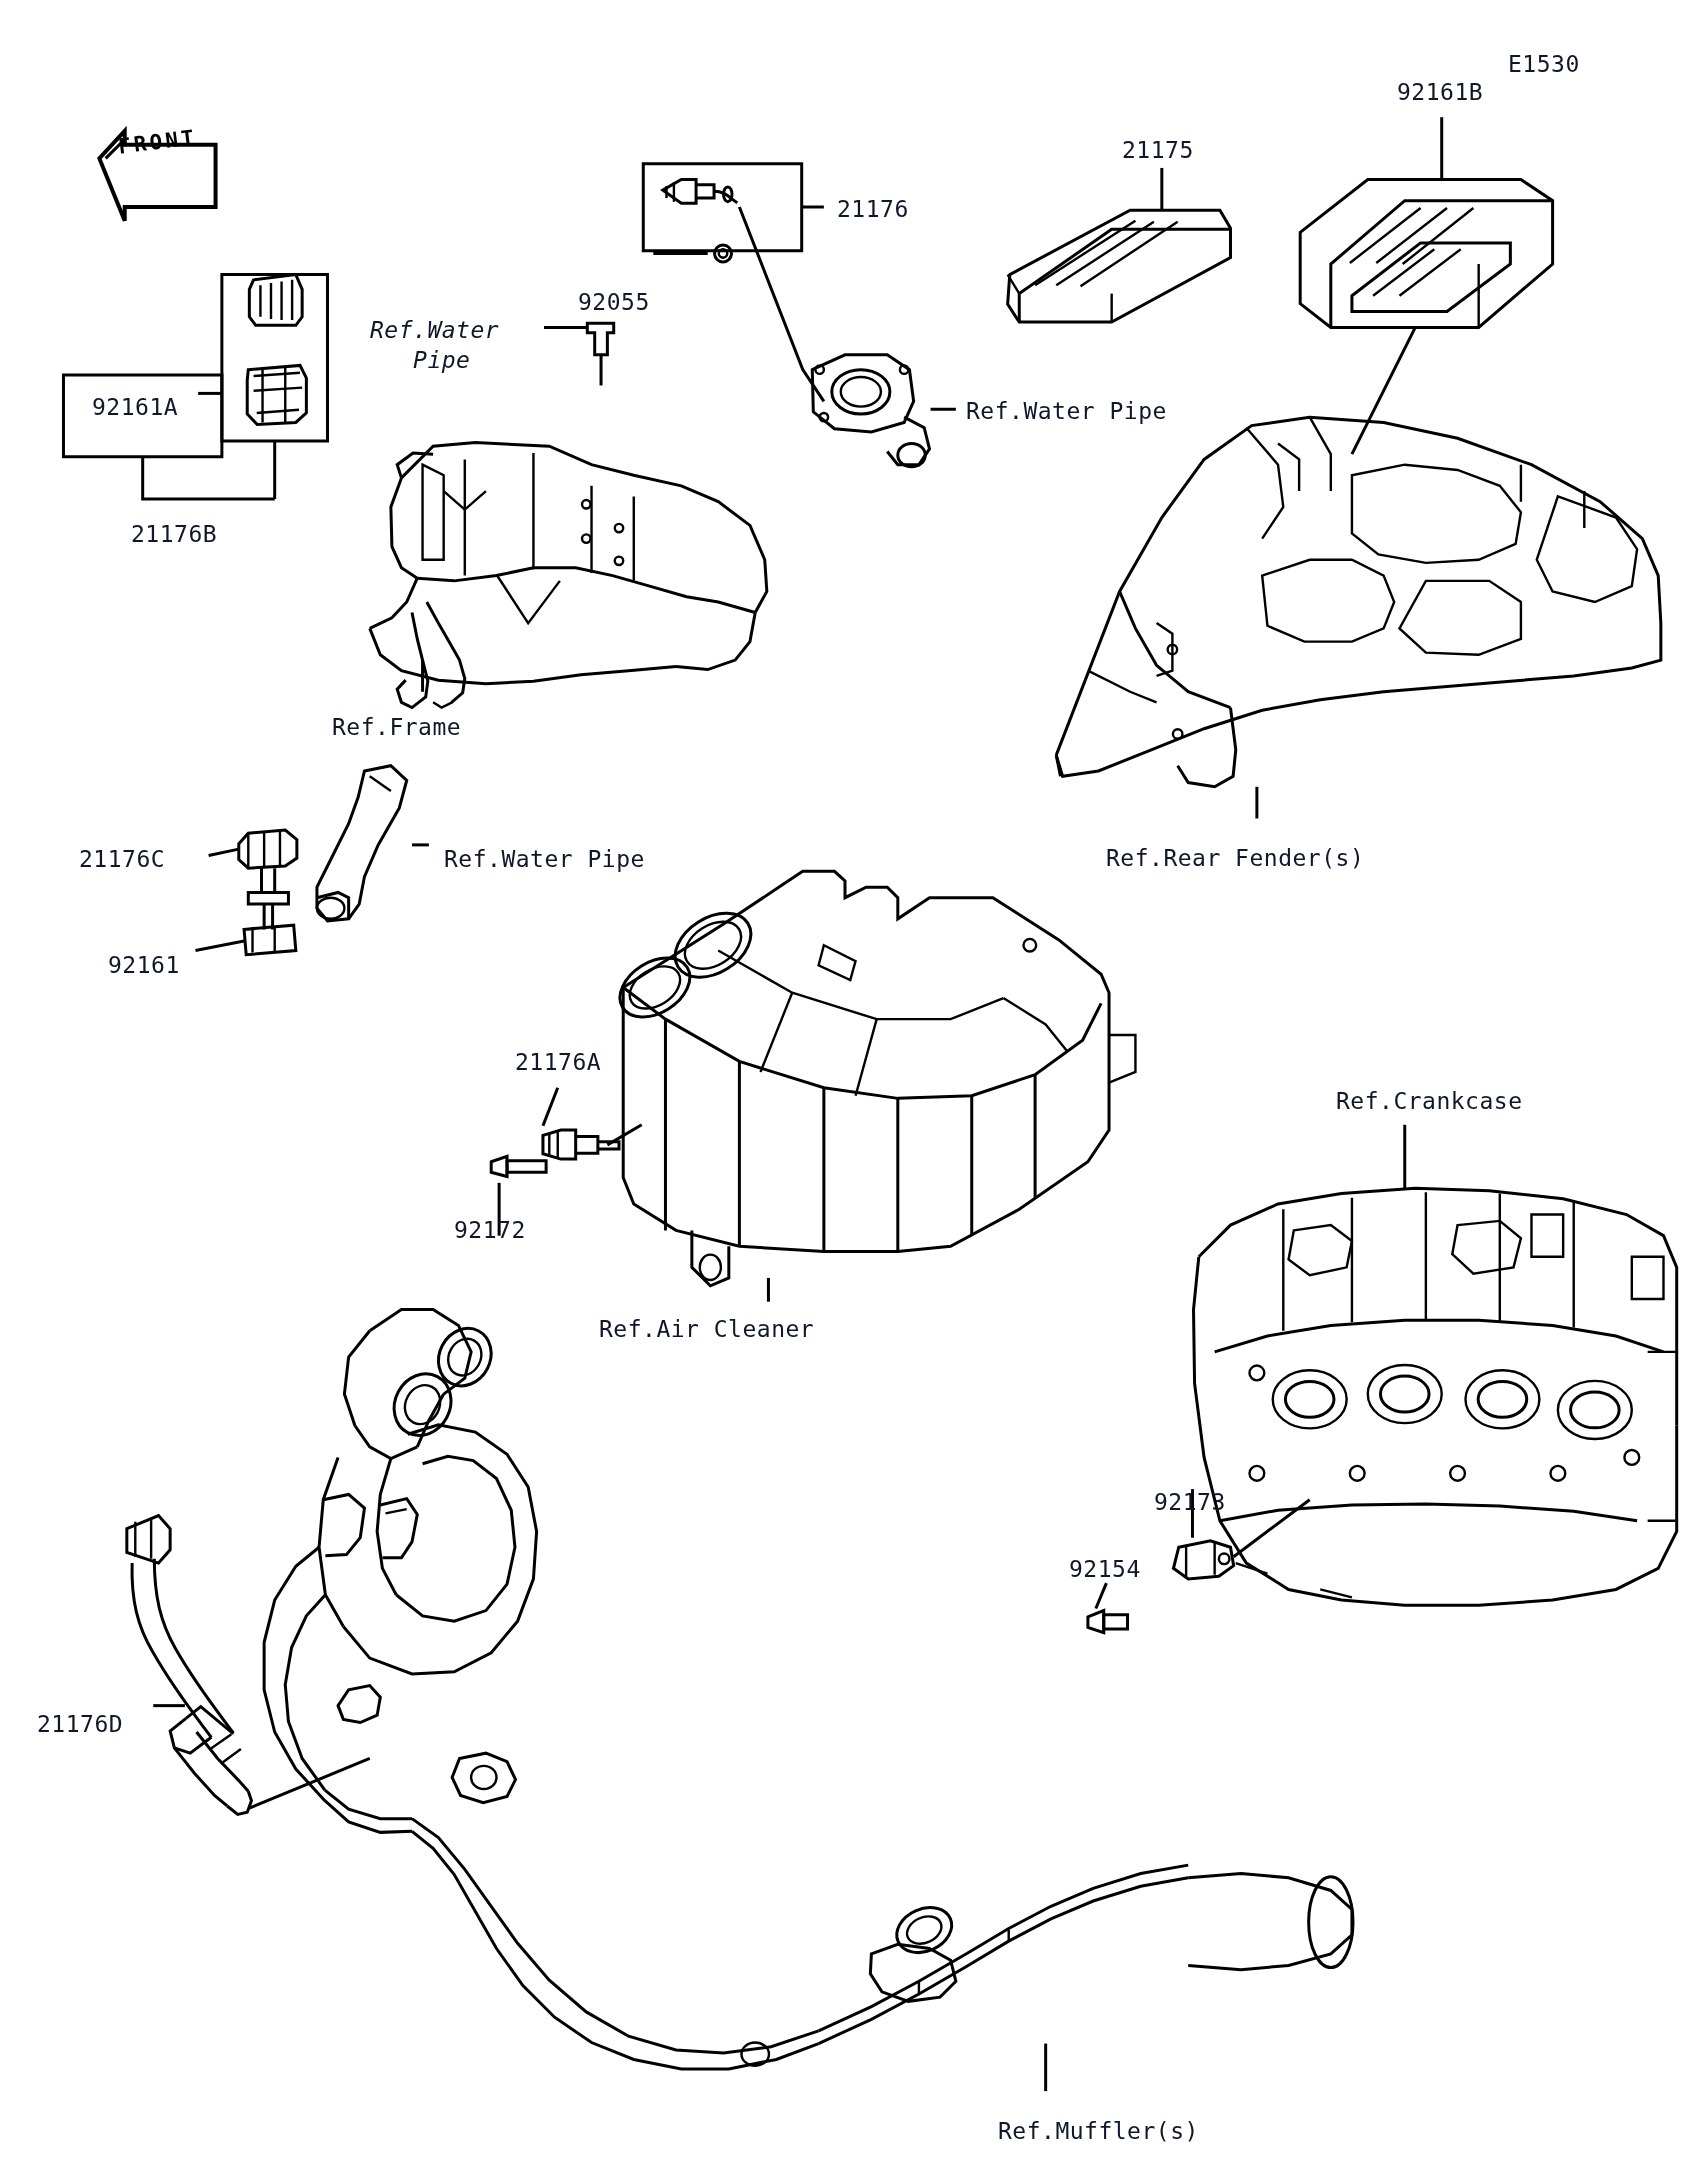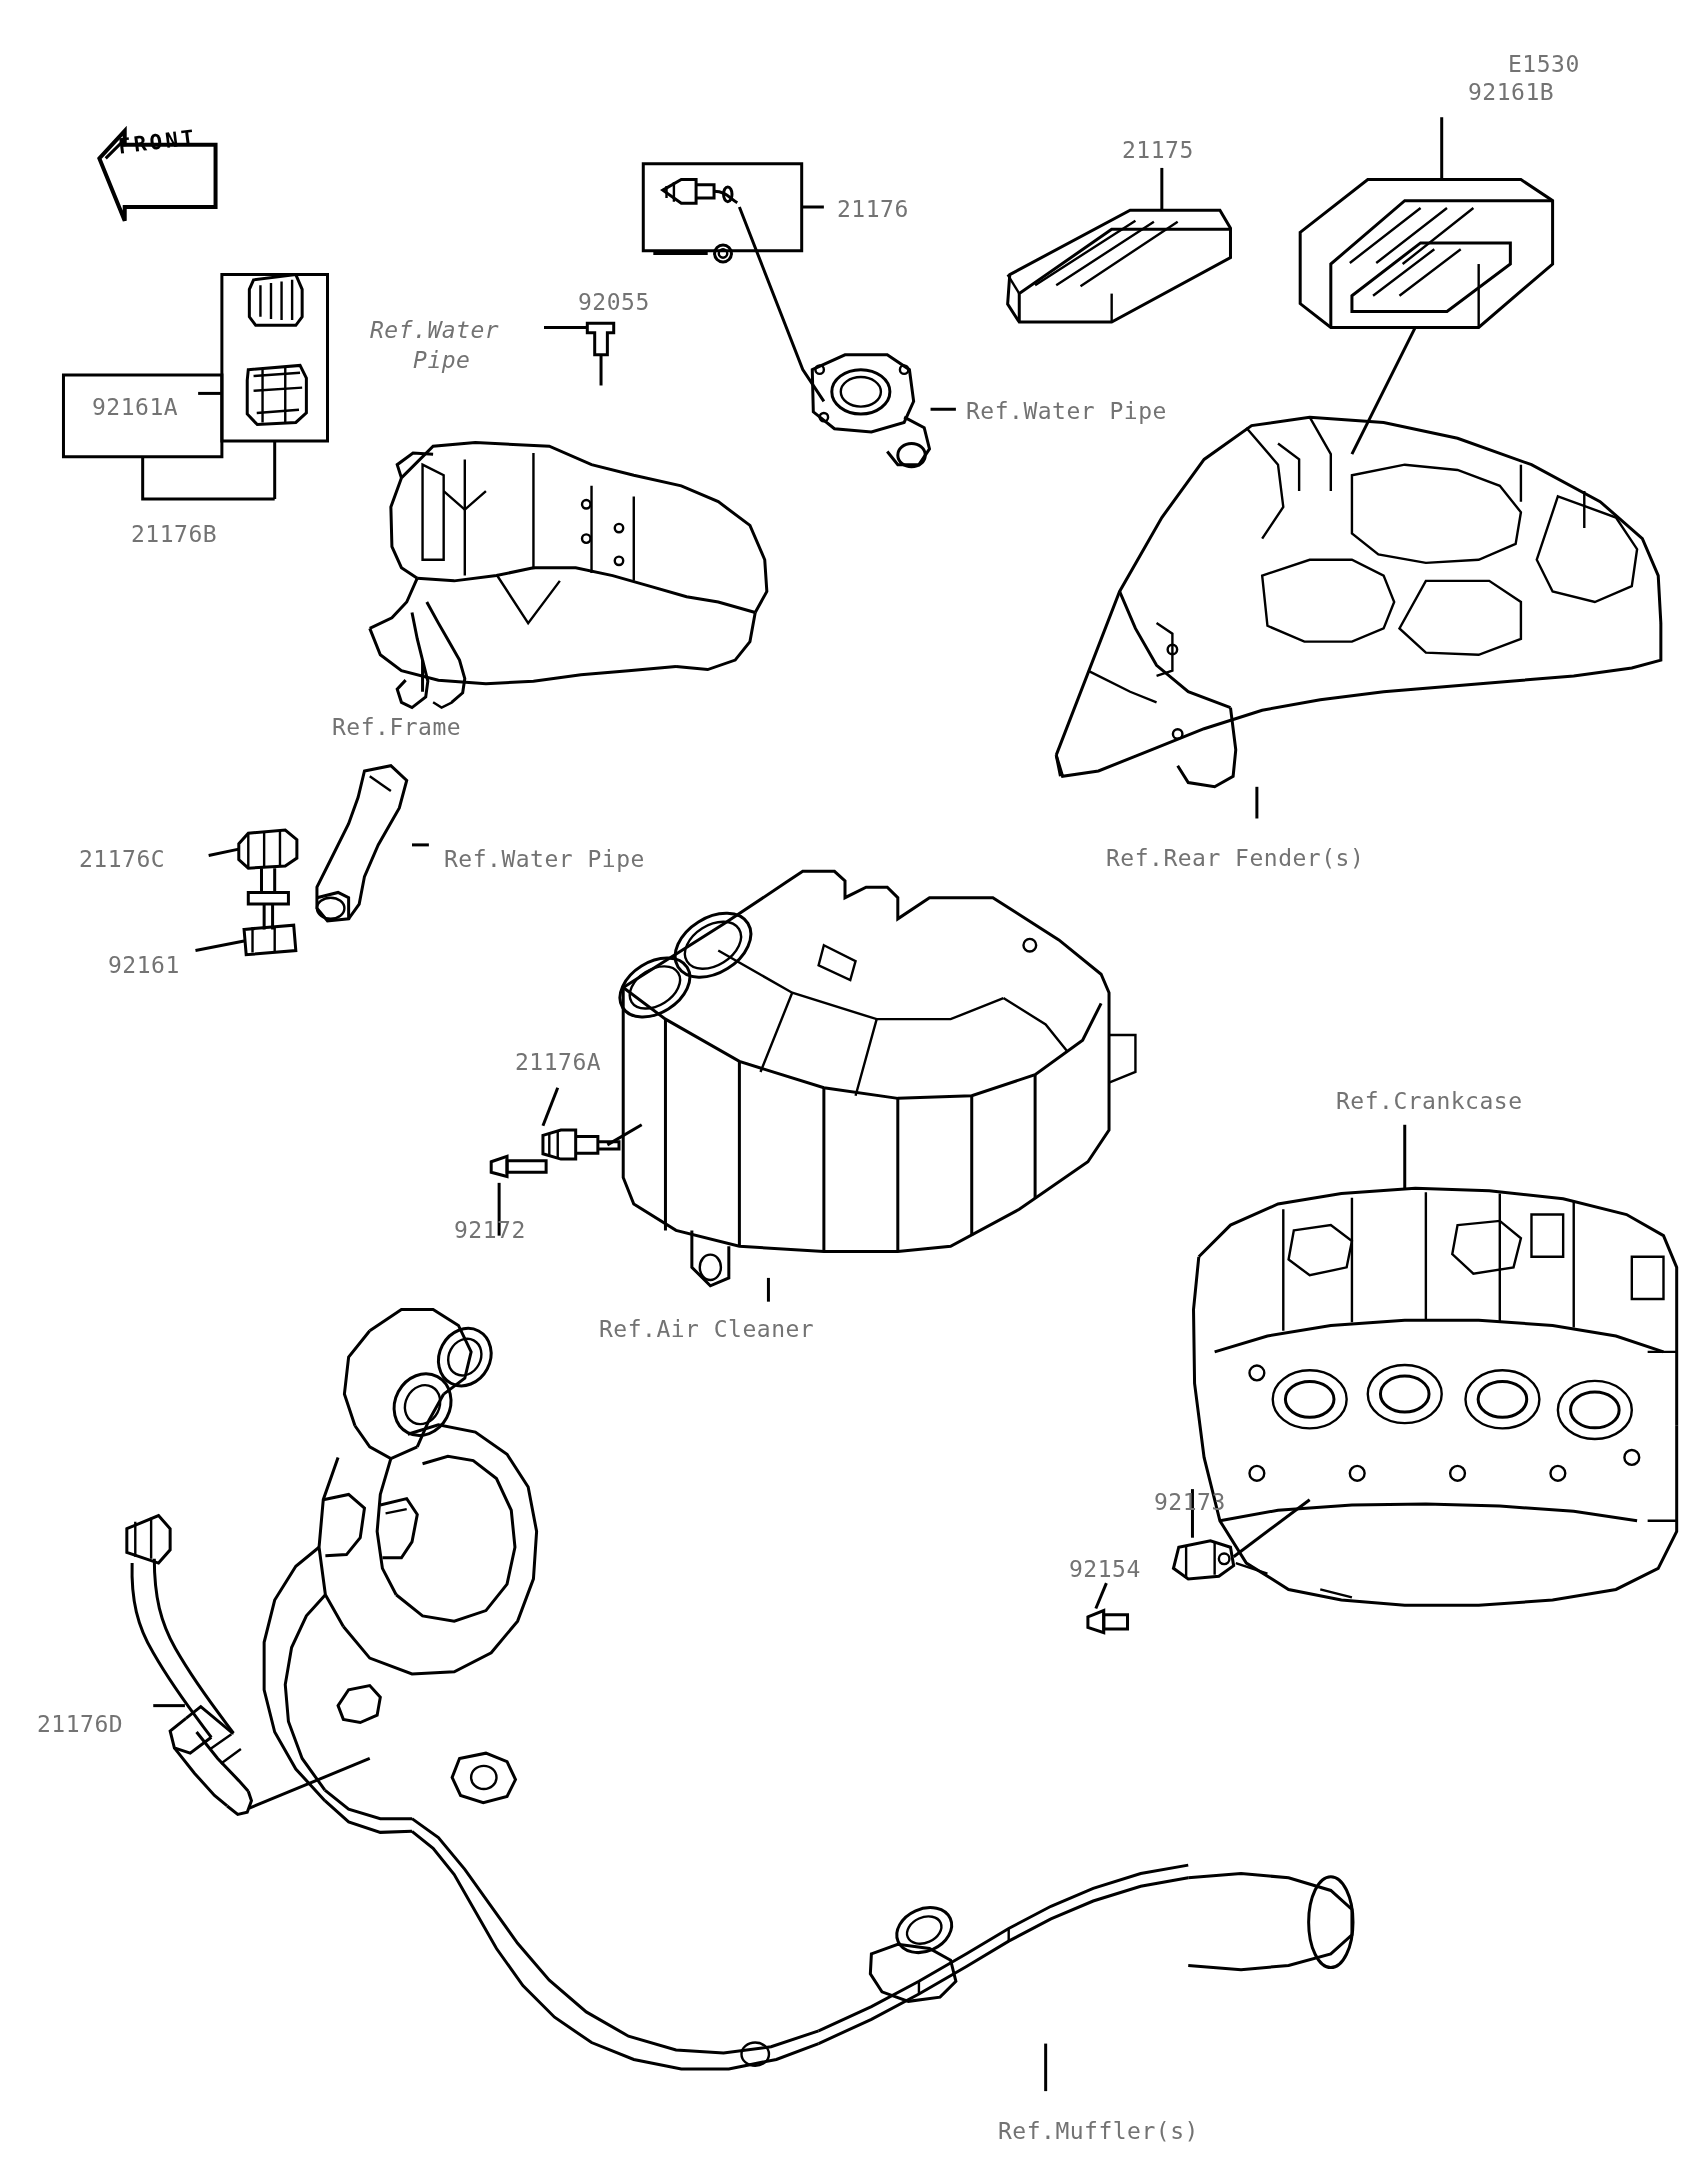--- a/index.html
+++ b/index.html
@@ -26,7 +26,7 @@
     font-family: "DejaVu Sans Mono", monospace;
     font-size: 23px;
     letter-spacing: 0.5px;
-    color: #737373;
+    color: #0f172a;
     white-space: pre;
     line-height: 1.25;
   }

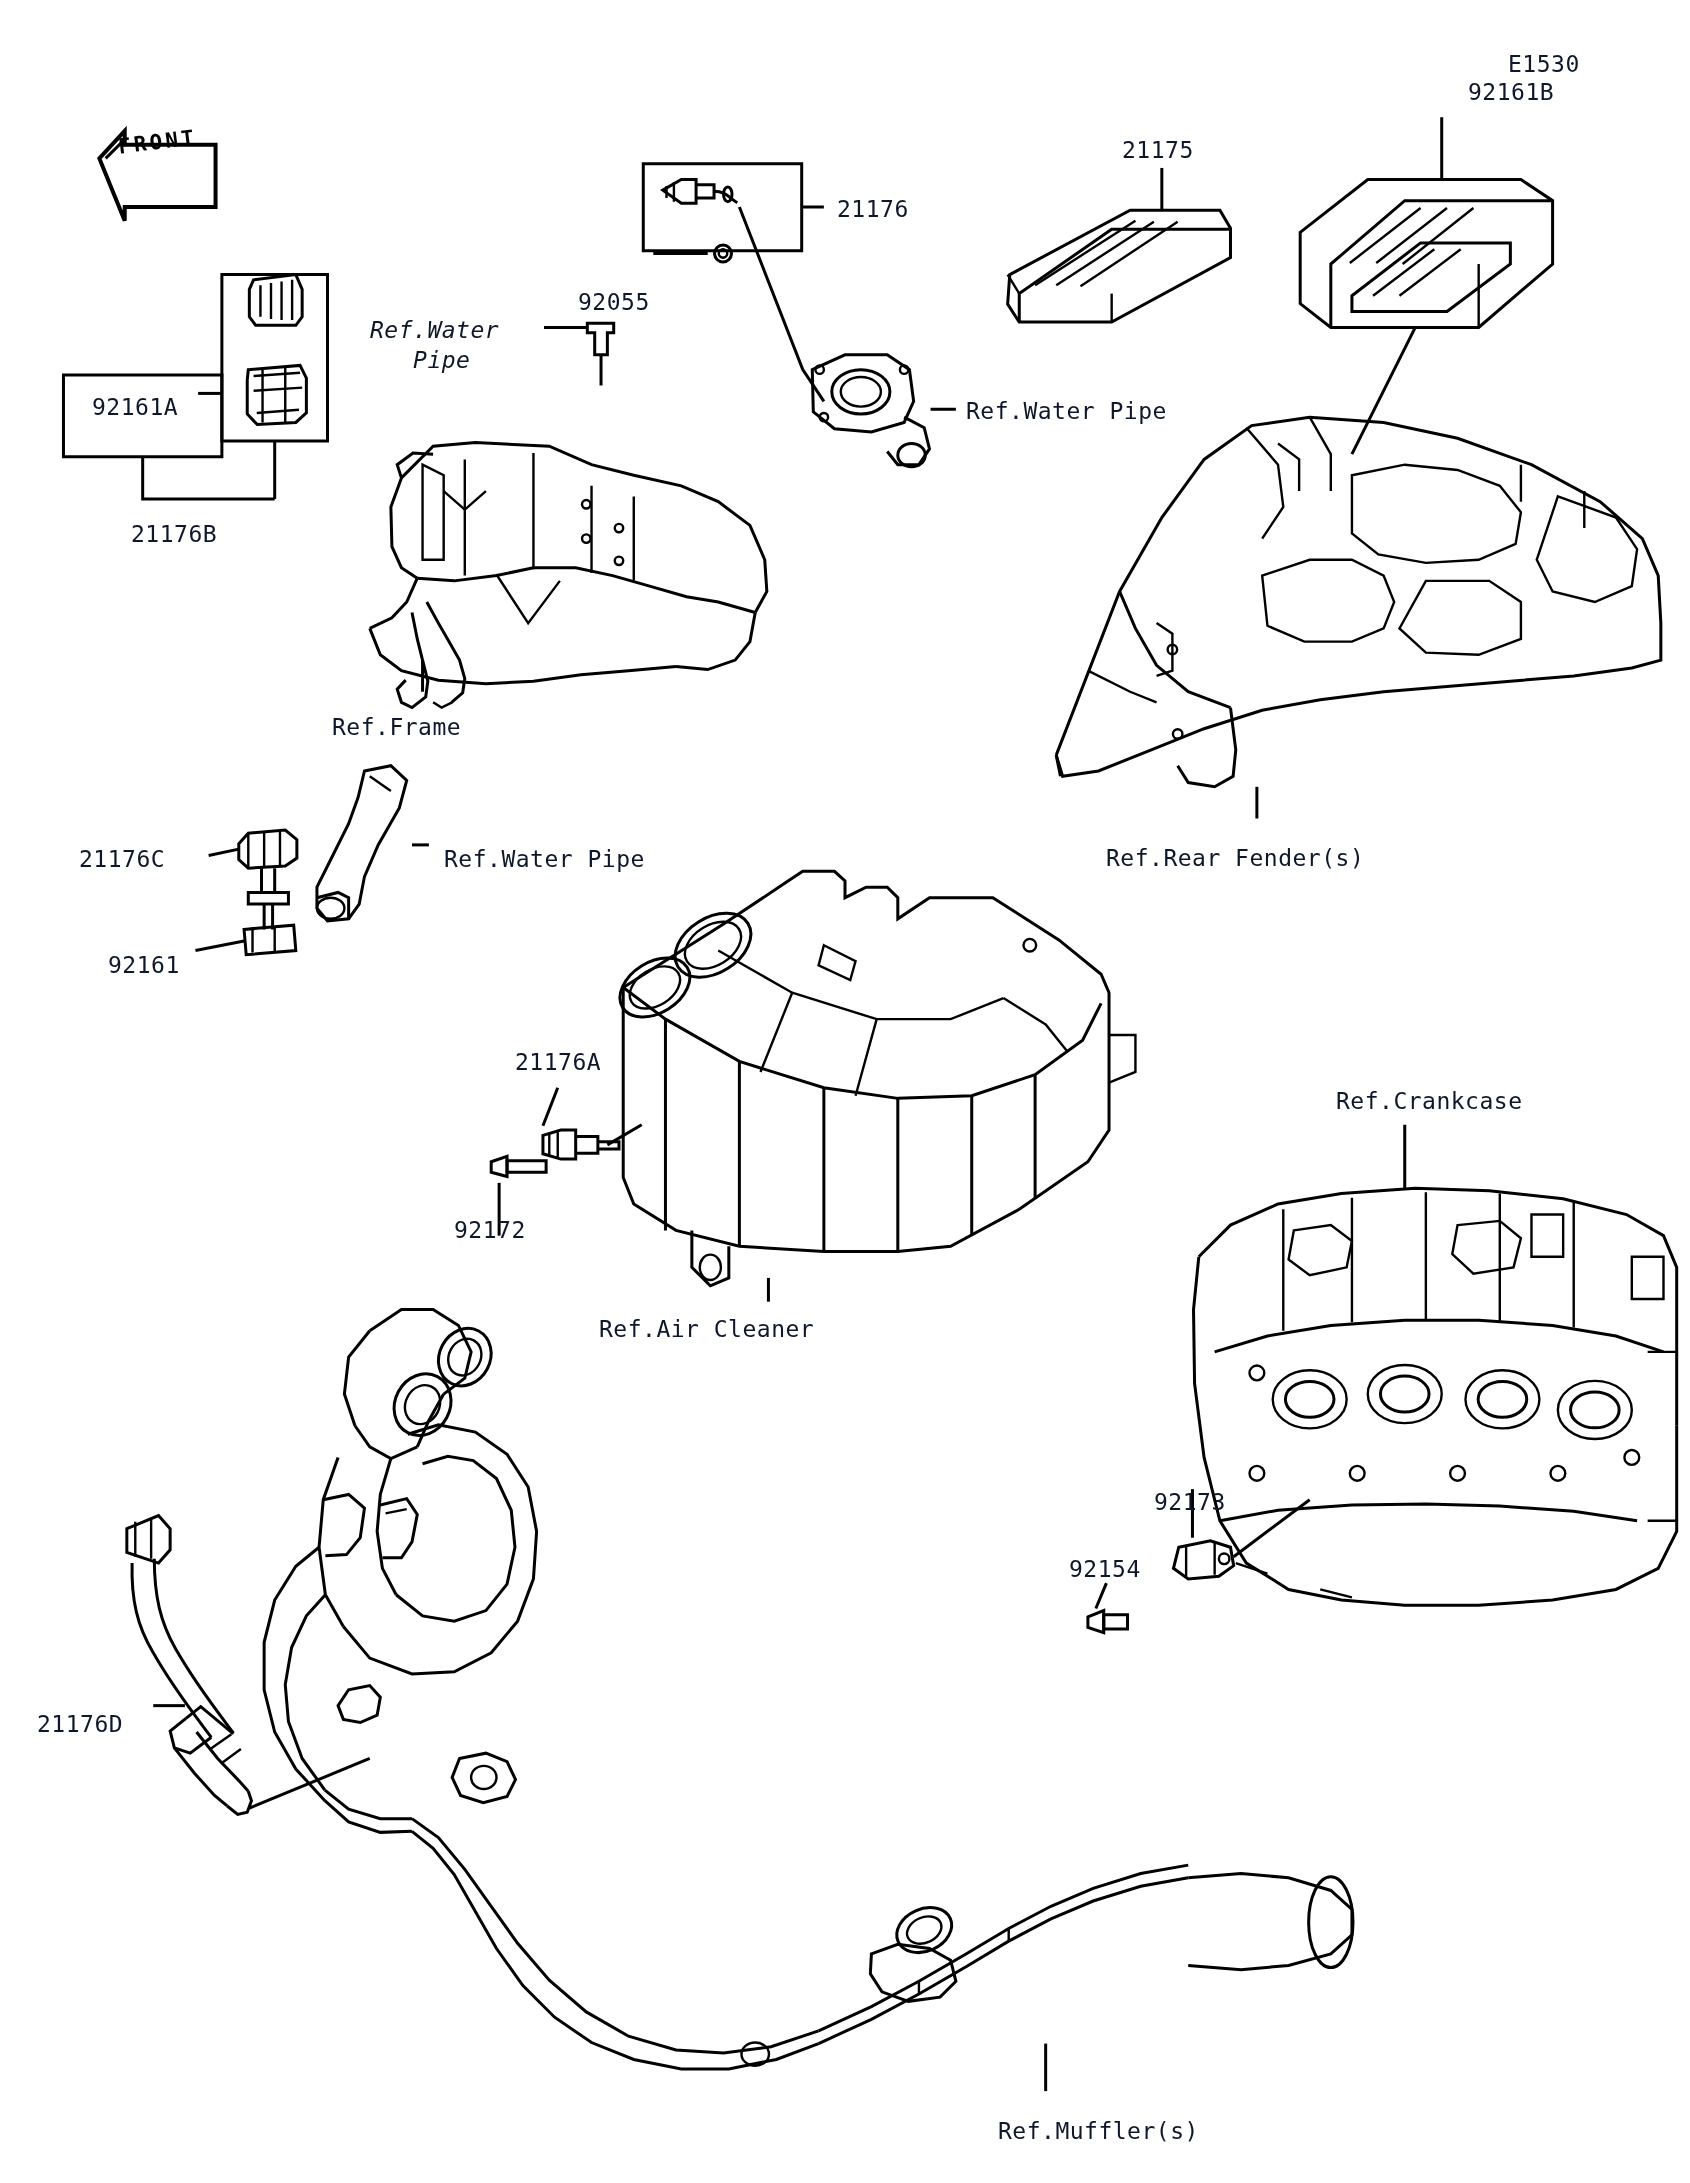--- a/index.html
+++ b/index.html
@@ -344,7 +344,7 @@
   <div class="lbl" style="left:837px;top:195px;">21176</div>
   <div class="lbl" style="left:578px;top:240px;margin-top:48px;">92055</div>
   <div class="lbl" style="left:1122px;top:136px;">21175</div>
-  <div class="lbl" style="left:1468px;top:78px;">92161B</div>
+  <div class="lbl" style="left:1397px;top:78px;">92161B</div>
   <div class="lbl" style="left:1508px;top:50px;">E1530</div>
   <div class="lbl two" style="left:370px;top:316px;font-style:italic;">Ref.Water
    Pipe</div>

